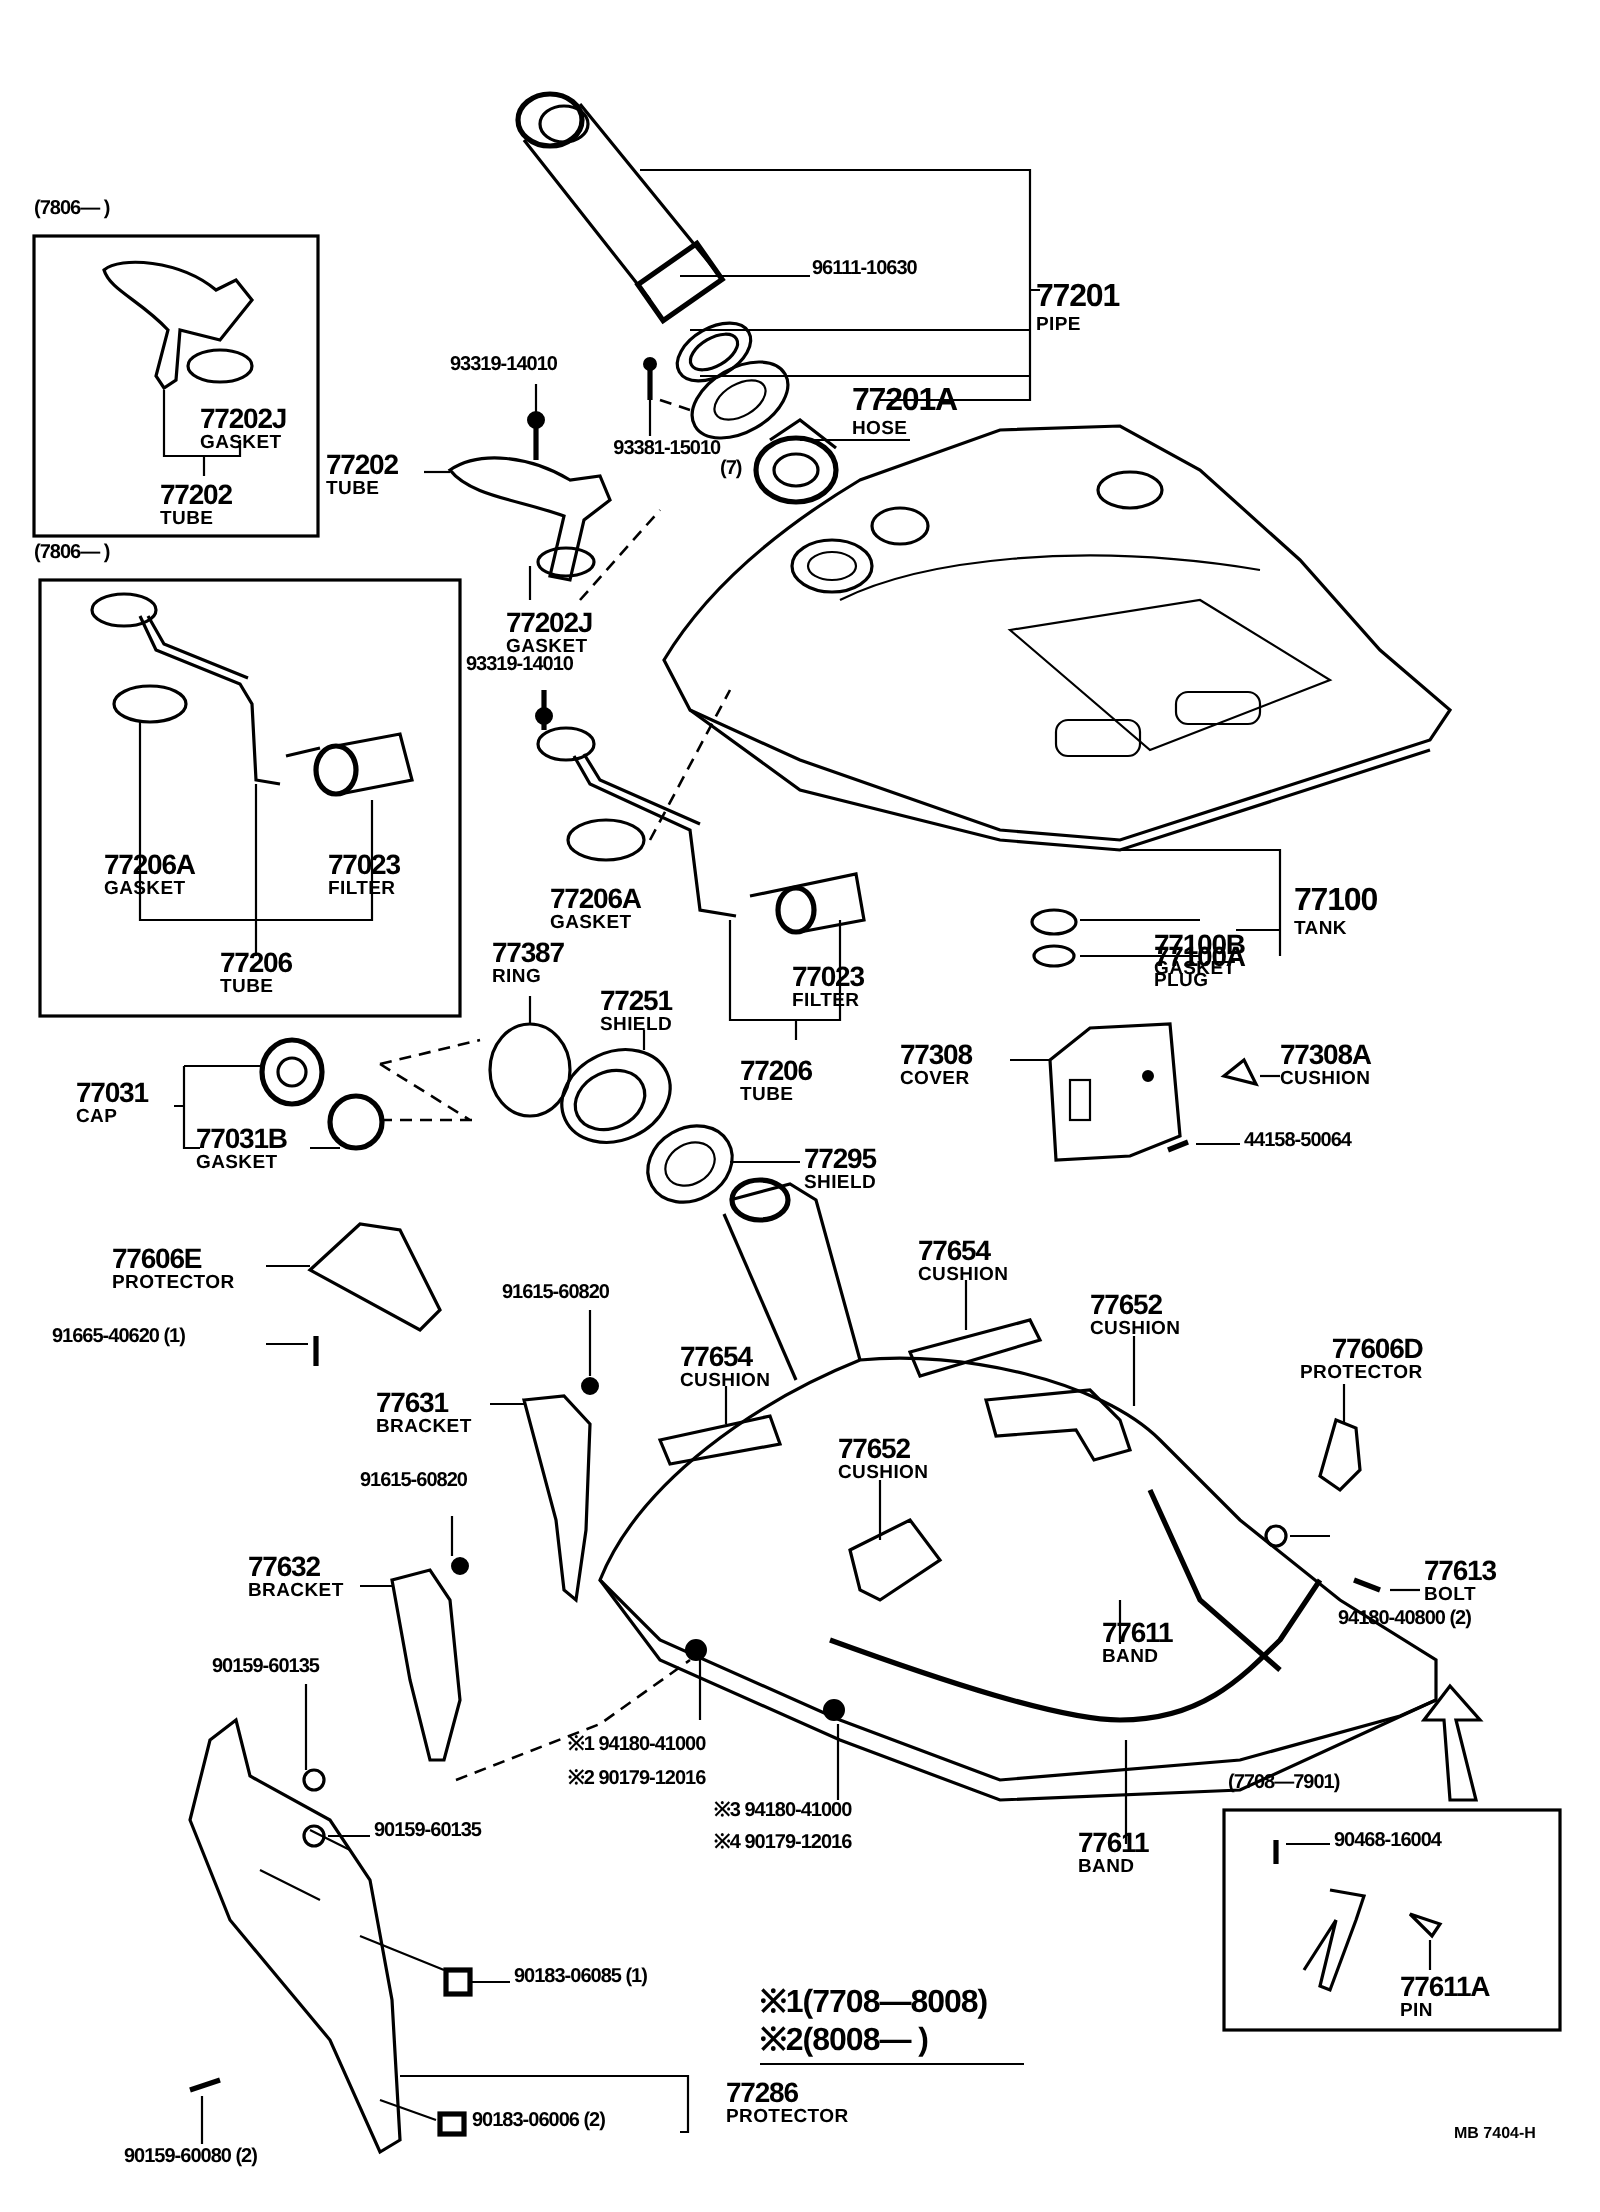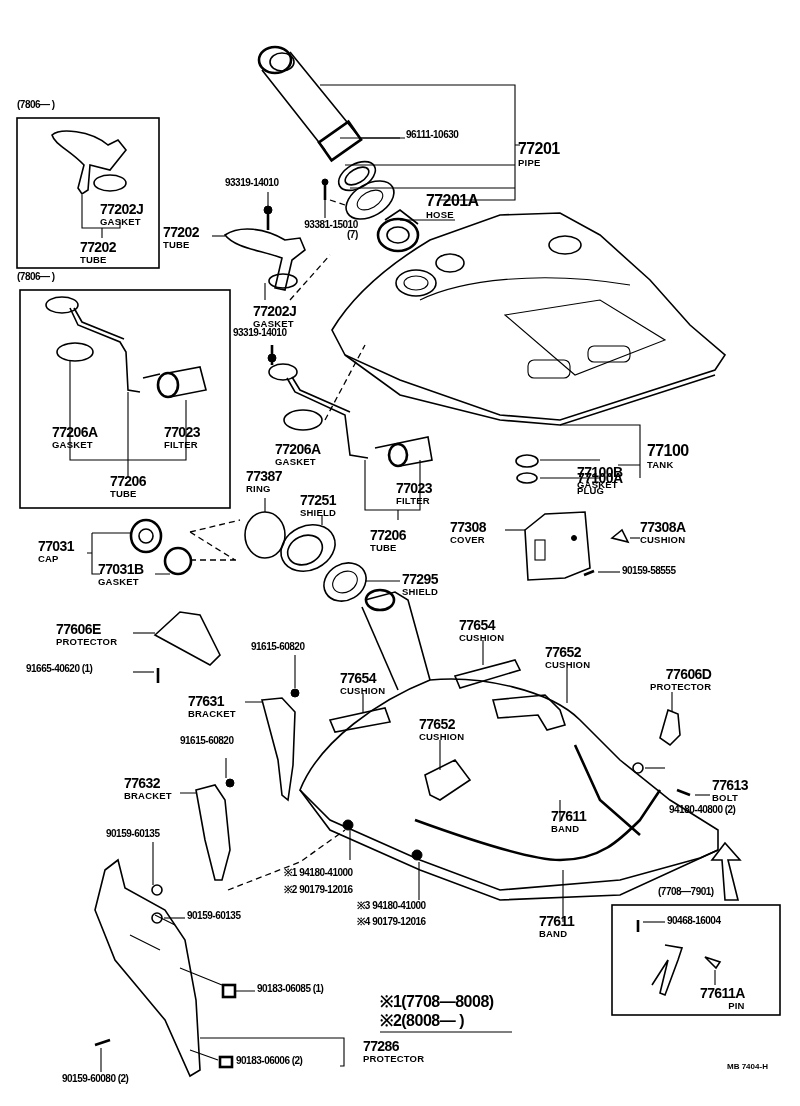--- a/index.html
+++ b/index.html
@@ -214,7 +214,7 @@
     <span class="nm">HOSE</span>
   </div>
 <span class="lbl pn" style="left:225px;top:178px;">93319-14010</span>
-<div class="lbl" style="left:283px;top:220px;text-align:right;">
+<div class="lbl" style="left:296px;top:220px;text-align:center;">
     <span class="pn" style="display:block">93381-15010</span>
     <span class="pn" style="display:block;padding-left:64px;">(7)</span>
   </div>

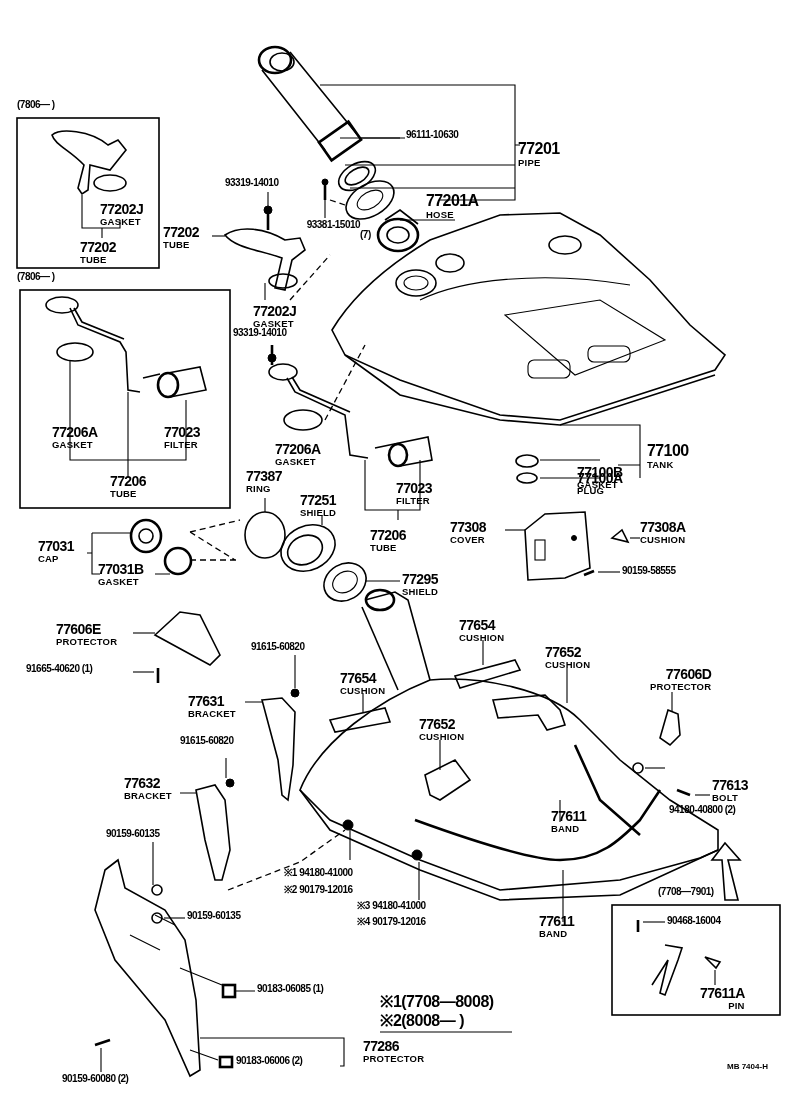--- a/index.html
+++ b/index.html
@@ -306,7 +306,7 @@
     <span class="num">77308A</span>
     <span class="nm">CUSHION</span>
   </div>
-<span class="lbl pn" style="left:622px;top:566px;">90159-58555</span>
+<span class="lbl pn" style="left:622px;top:566px;">44158-50064</span>
 
 <div class="lbl" style="left:56px;top:622px;">
     <span class="num">77606E</span>

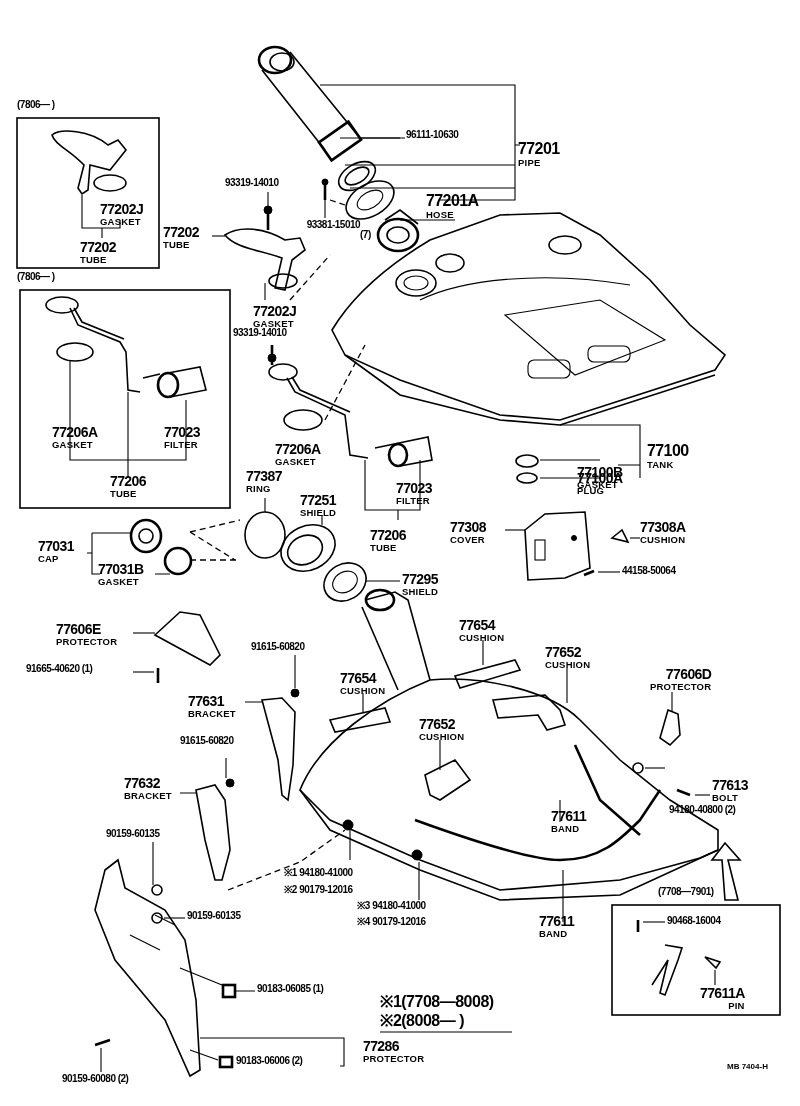--- a/index.html
+++ b/index.html
@@ -202,7 +202,7 @@
 
 <span class="lbl pn" style="left:17px;top:100px;">(7806—      )</span>
 <span class="lbl pn" style="left:17px;top:272px;">(7806—      )</span>
-<span class="lbl pn" style="left:614px;top:887px;margin-left:44px;">(7708—7901)</span>
+<span class="lbl pn" style="left:614px;top:887px;">(7708—7901)</span>
 
 <div class="lbl" style="left:518px;top:141px;">
     <span class="num big">77201</span>

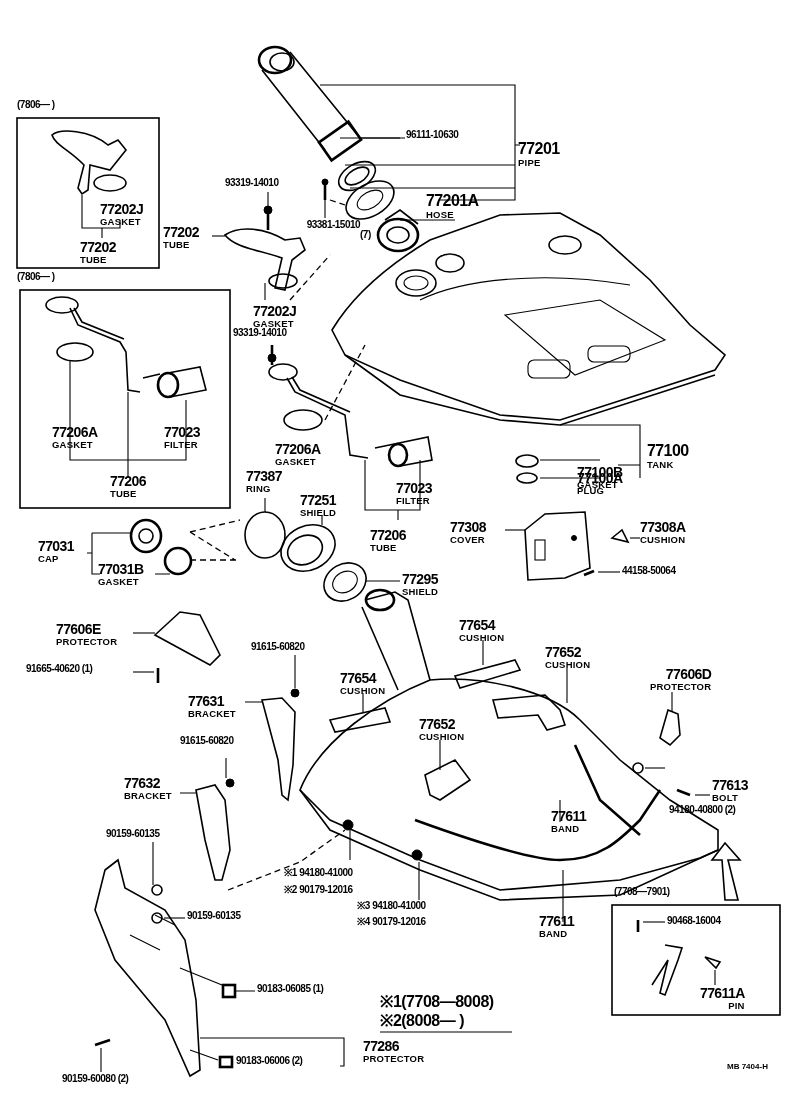--- a/index.html
+++ b/index.html
@@ -367,7 +367,7 @@
 <span class="lbl pn" style="left:357px;top:917px;">※4 90179-12016</span>
 
 <span class="lbl pn" style="left:667px;top:916px;">90468-16004</span>
-<div class="lbl" style="left:700px;top:986px;text-align:right;">
+<div class="lbl" style="left:700px;top:986px;">
     <span class="num">77611A</span>
     <span class="nm">PIN</span>
   </div>

